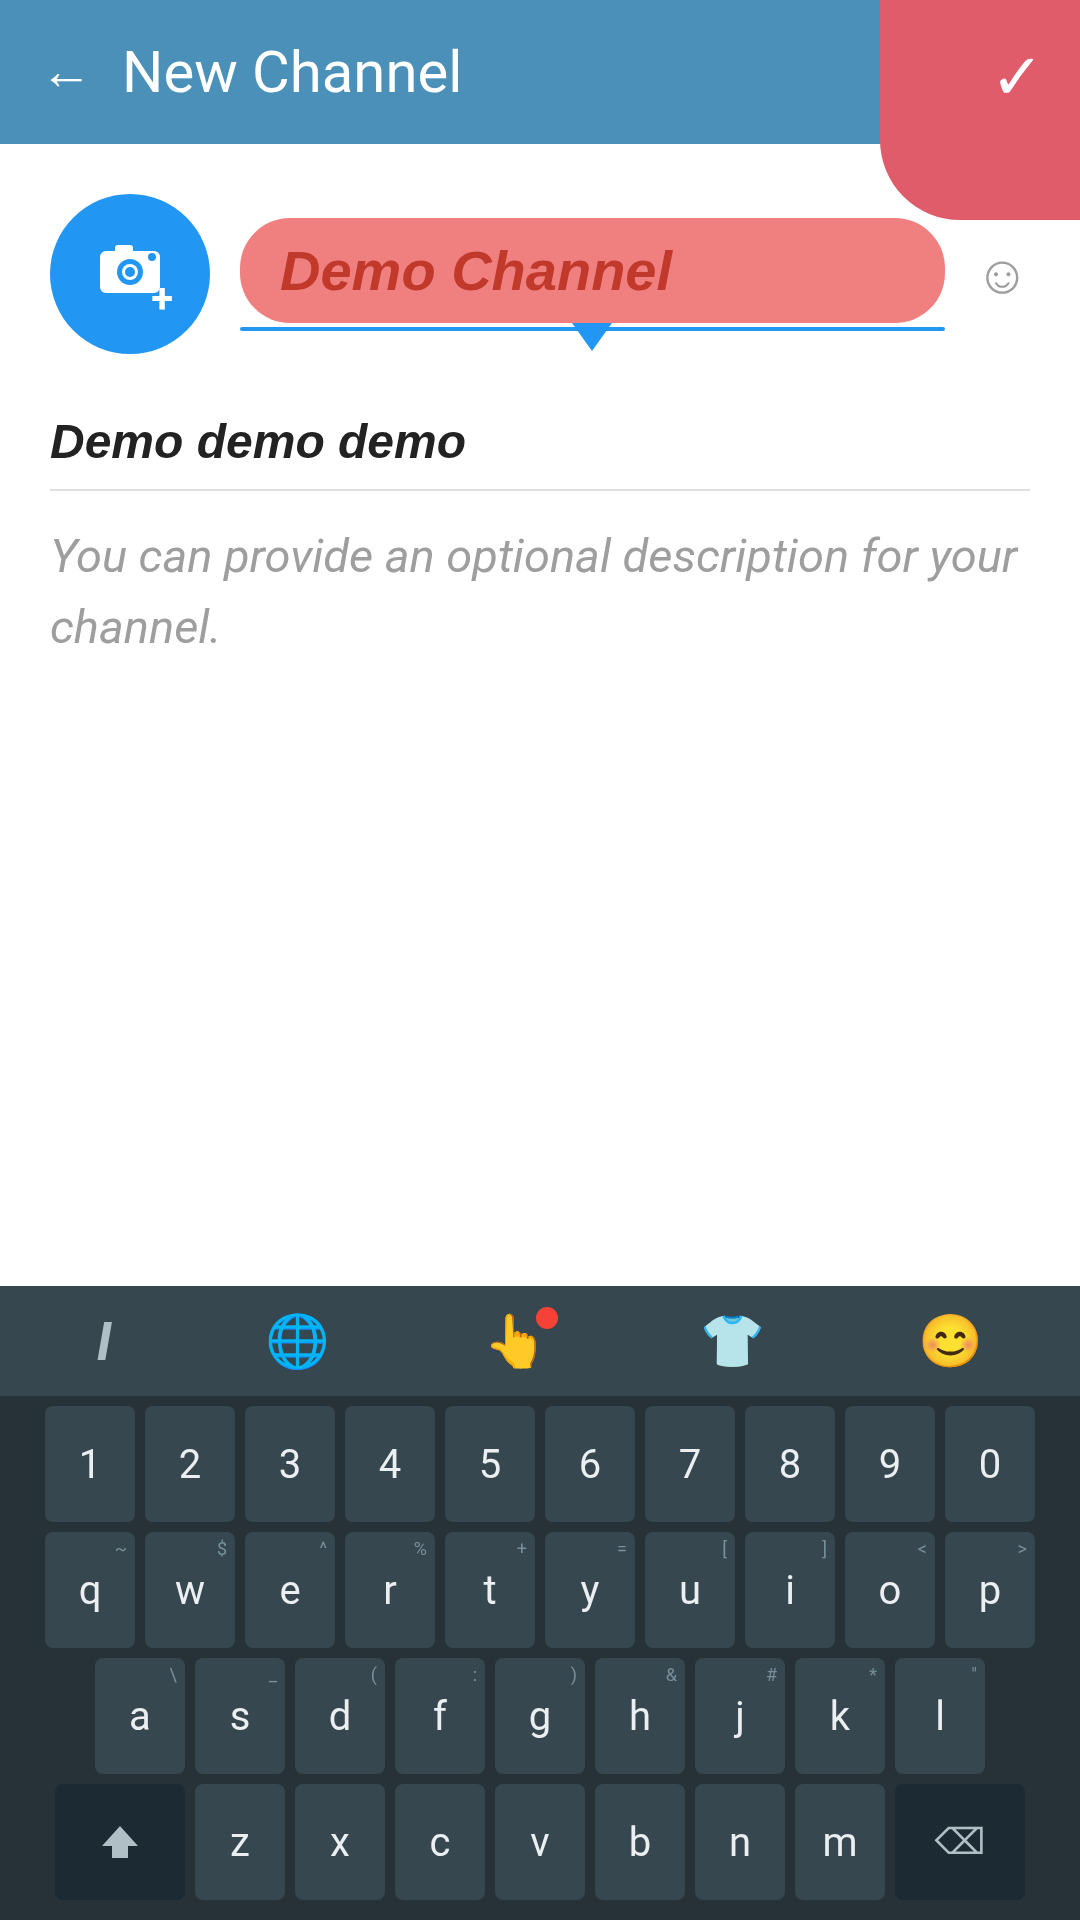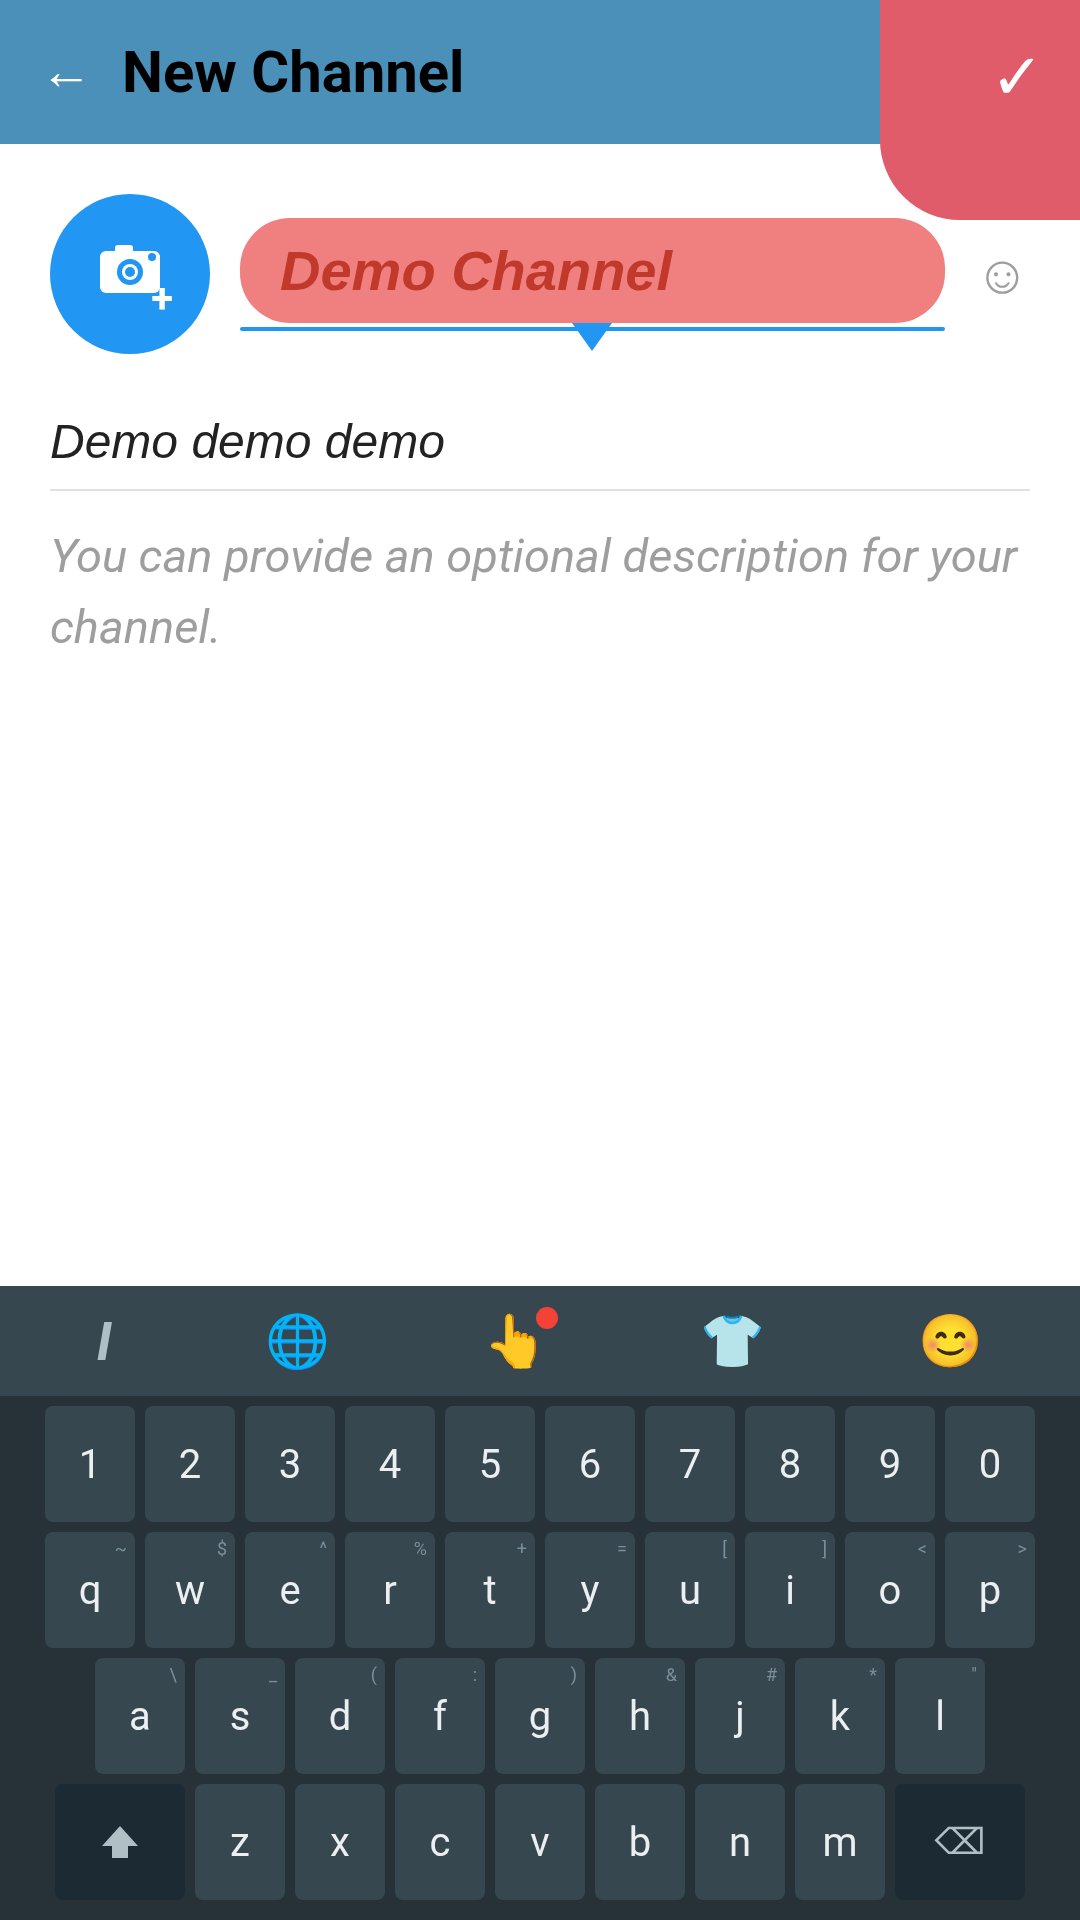--- a/index.html
+++ b/index.html
@@ -33,9 +33,9 @@
     }
 
     .header-title {
-      color: #000000;
+      color: #ffffff;
       font-size: 58px;
-      font-weight: bold;
+      font-weight: normal;
       flex: 1;
     }
 

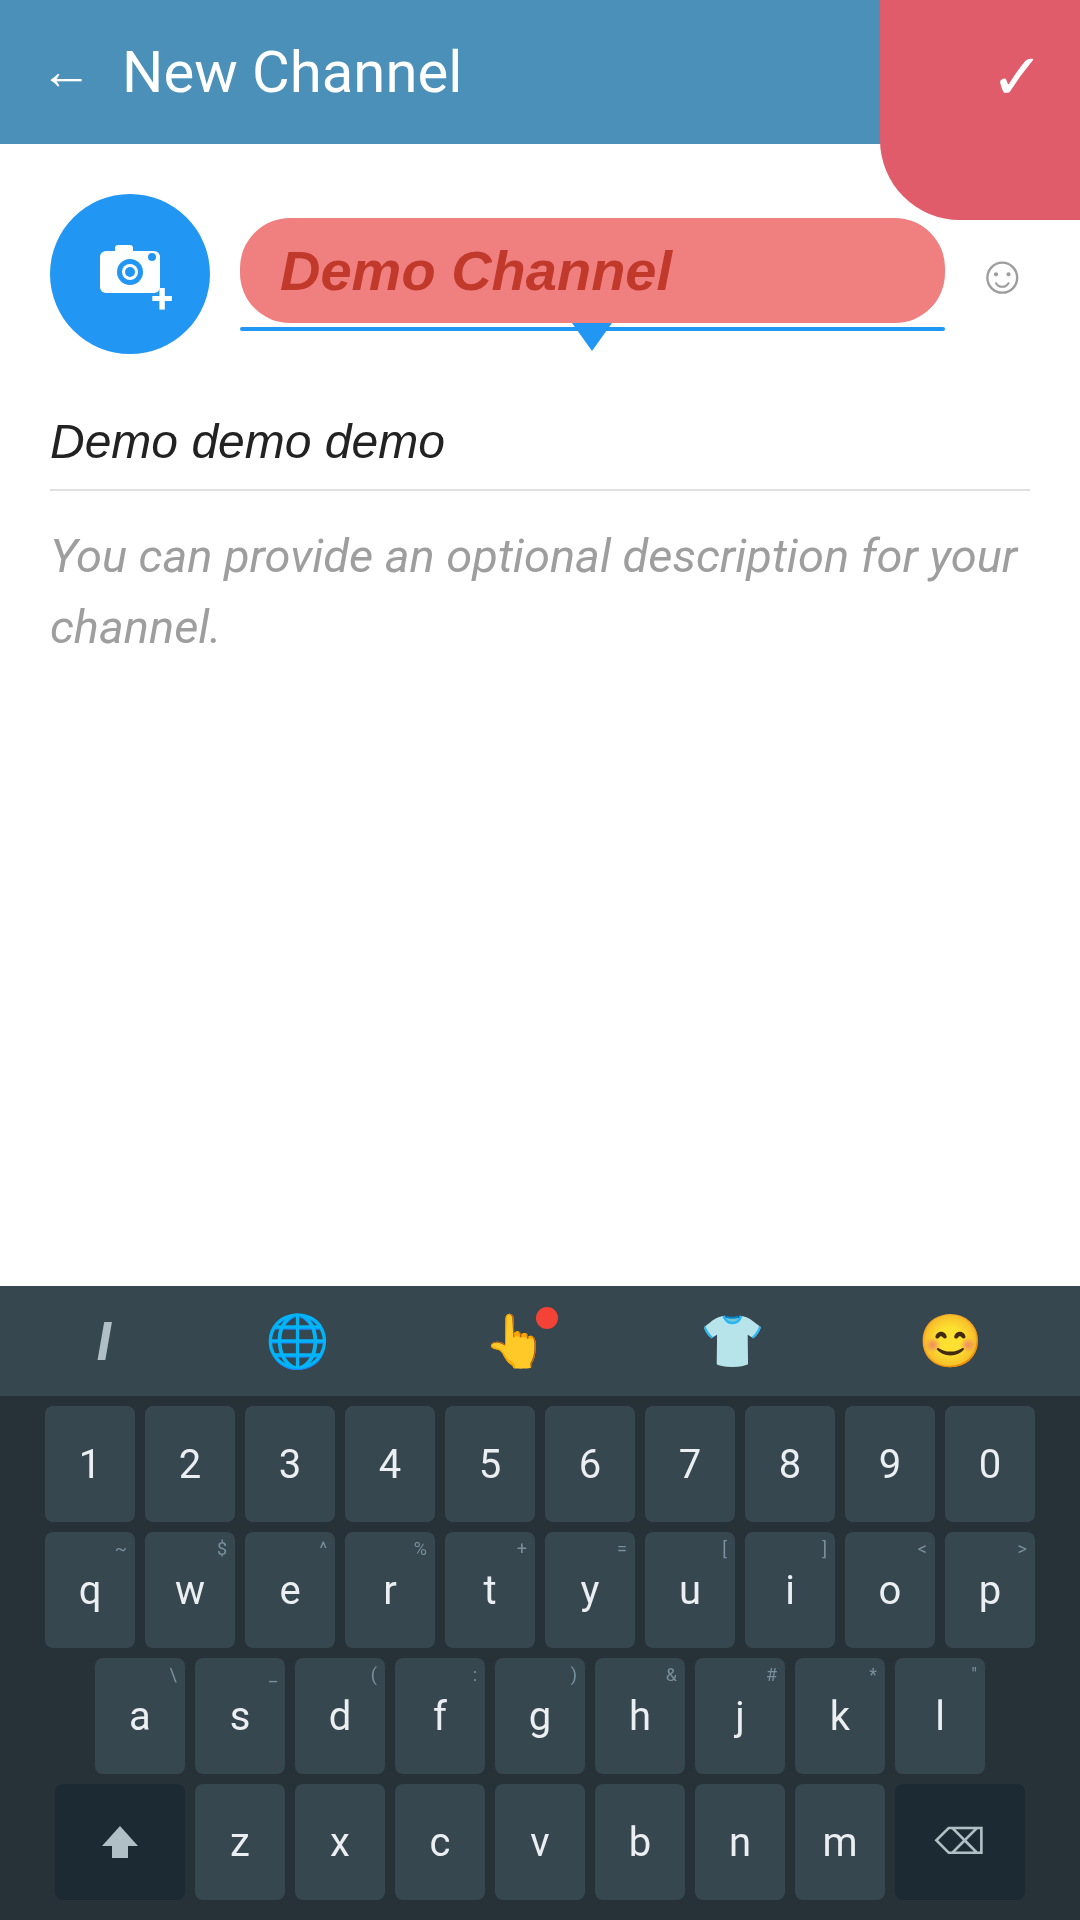--- a/index.html
+++ b/index.html
@@ -159,7 +159,7 @@
       outline: none;
       font-size: 48px;
       font-style: italic;
-      font-weight: normal;
+      font-weight: bold;
       color: #222;
       margin-bottom: 20px;
       background: transparent;

